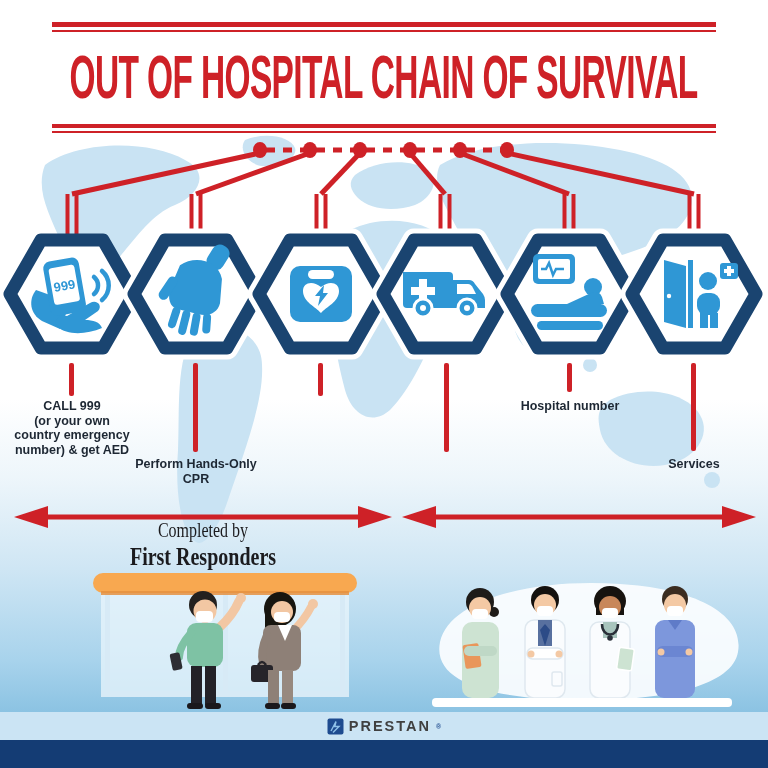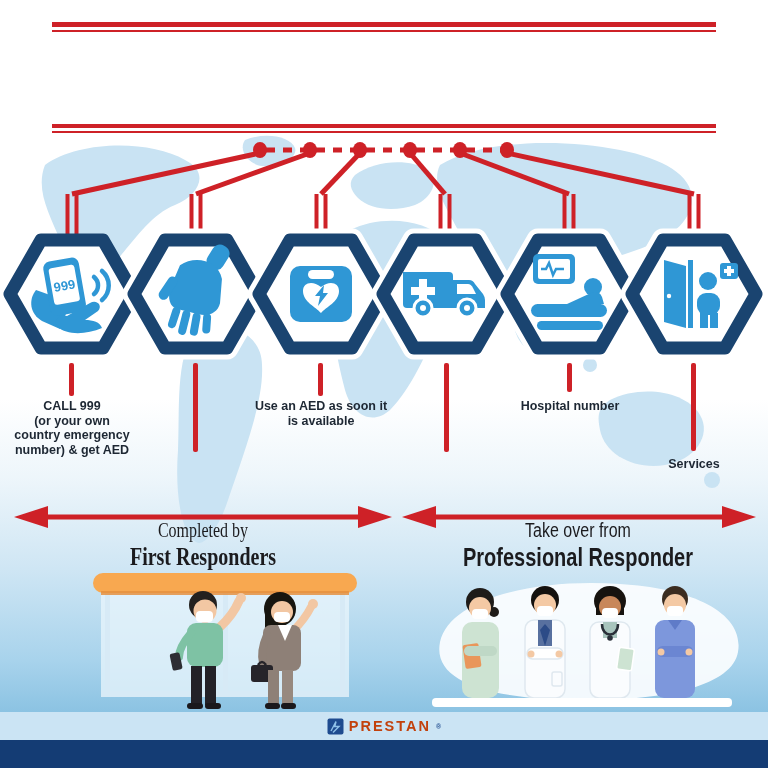--- a/index.html
+++ b/index.html
@@ -78,6 +78,9 @@
 
   <div class="rule t1"></div>
   <div class="rule t2"></div>
+  <div class="title-wrap">
+    <div class="title">OUT OF HOSPITAL CHAIN OF SURVIVAL</div>
+  </div>
   <div class="rule b1"></div>
   <div class="rule b2"></div>
 

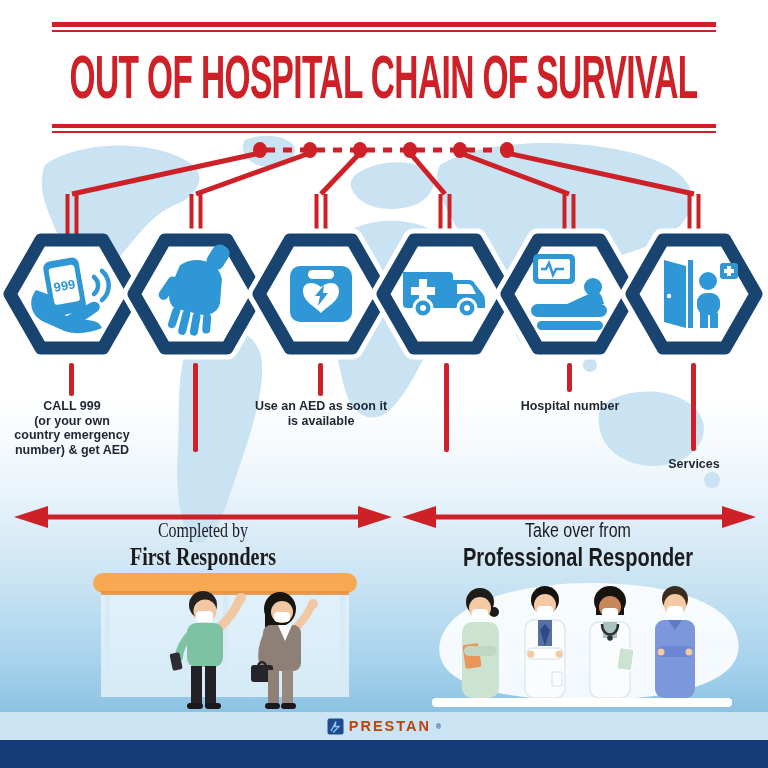--- a/index.html
+++ b/index.html
@@ -227,8 +227,6 @@
 (or your own
 country emergency
 number) &amp; get AED</div>
-  <div class="step-label sl3">Use an AED as soon it
-is available</div>
   <div class="step-label sl5">Hospital number</div>
   <div class="step-label sl6">Services</div>
 

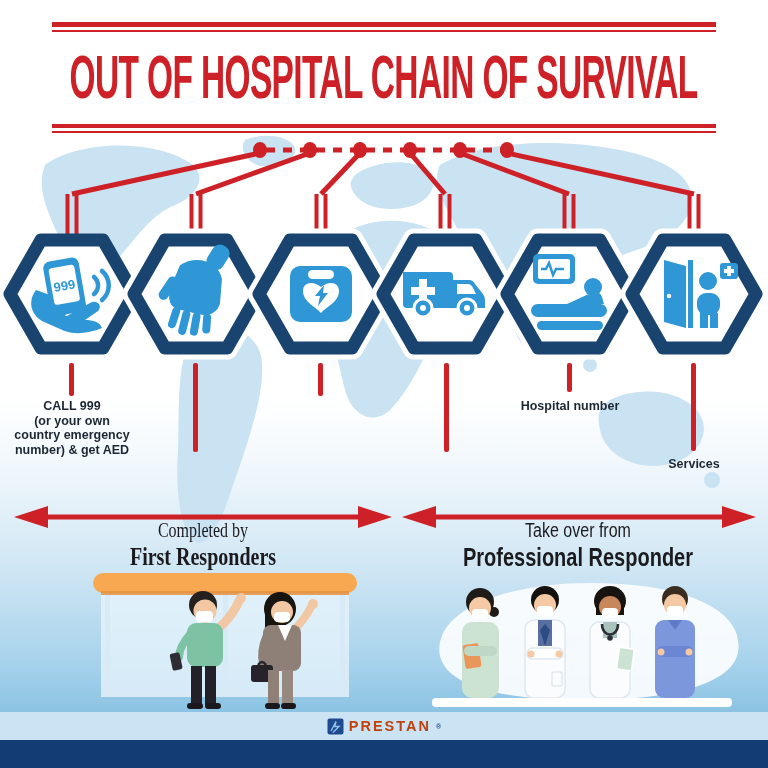--- a/index.html
+++ b/index.html
@@ -227,6 +227,8 @@
 (or your own
 country emergency
 number) &amp; get AED</div>
+  <div class="step-label sl2">Perform Hands-Only
+CPR</div>
   <div class="step-label sl5">Hospital number</div>
   <div class="step-label sl6">Services</div>
 

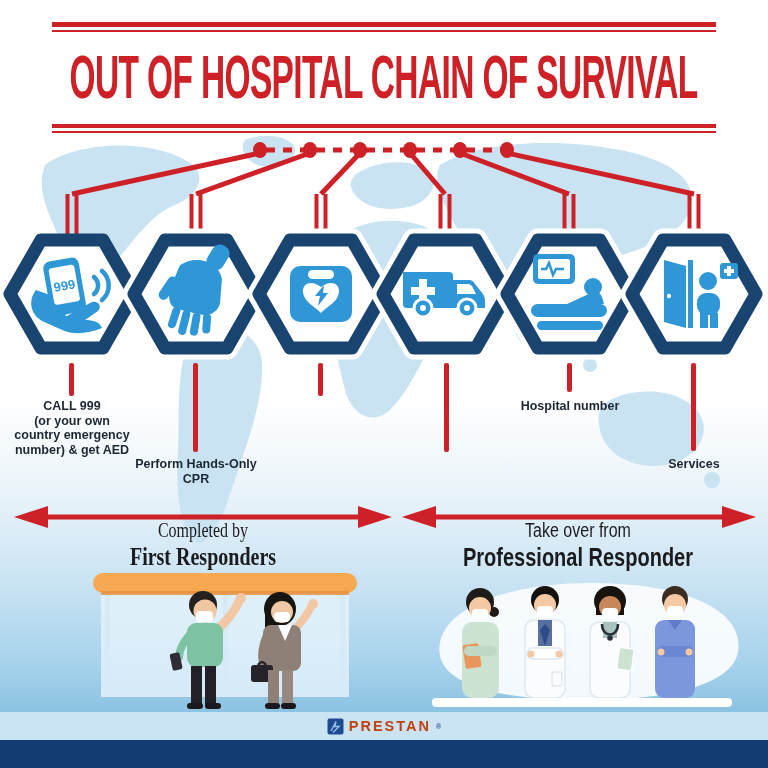--- a/index.html
+++ b/index.html
@@ -248,10 +248,6 @@
   <div class="phase phase-left">
     <span class="l1">Completed by</span>
     <span class="l2">First Responders</span>
-  </div>
-  <div class="phase phase-right">
-    <span class="l1">Take over from</span>
-    <span class="l2">Professional Responder</span>
   </div>
 
   <svg class="abs" style="left:75px;top:567px" width="300" height="145" viewBox="0 0 300 145">

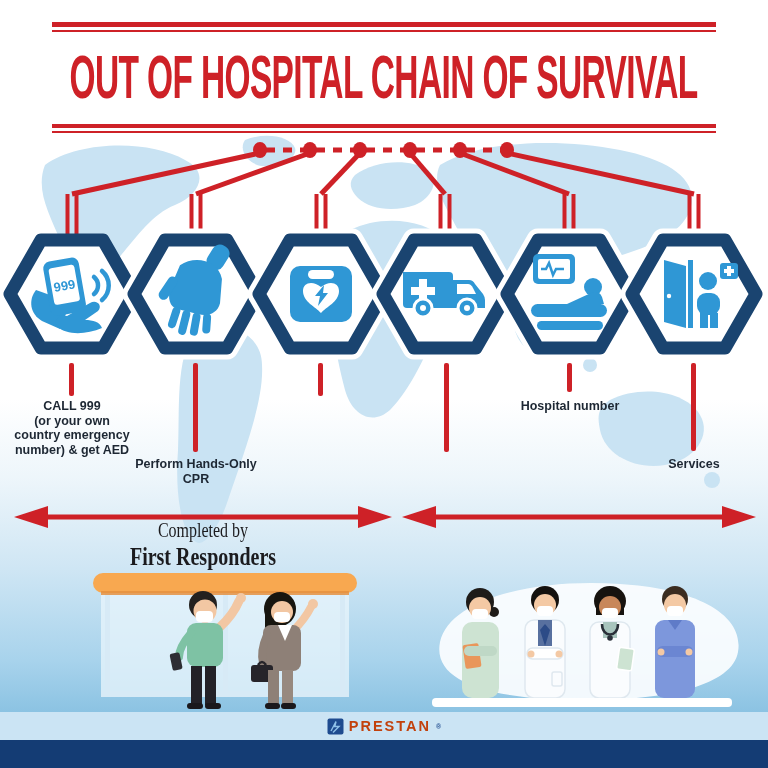--- a/index.html
+++ b/index.html
@@ -53,7 +53,7 @@
   .band-light { position:absolute; left:0; top:712px; width:768px; height:28px; background:#CBE4F4;
     display:flex; align-items:center; justify-content:center; gap:5px; }
   .band-dark  { position:absolute; left:0; top:740px; width:768px; height:28px; background:#143C74; }
-  .brand { font-size:14.5px; font-weight:800; letter-spacing:2px; color:#c2410c; }
+  .brand { font-size:14.5px; font-weight:800; letter-spacing:2px; color:#404040; }
   .brand-reg { font-size:7px; color:#1E4B8F; vertical-align:9px; font-weight:bold; }
 </style>
 </head>

